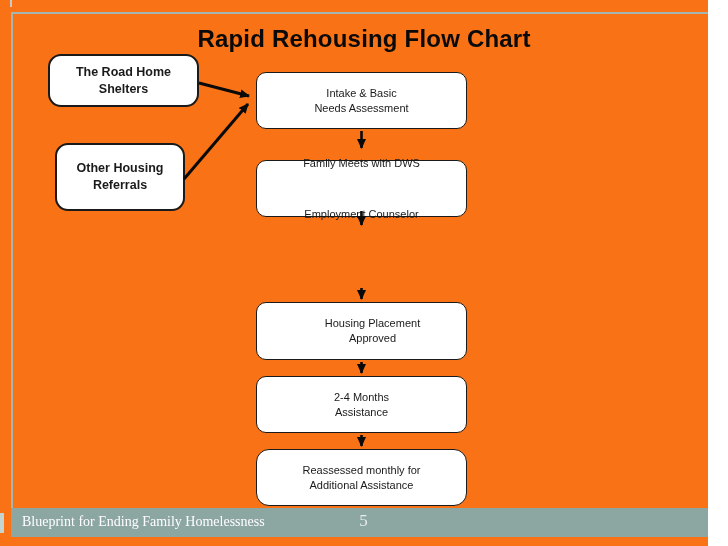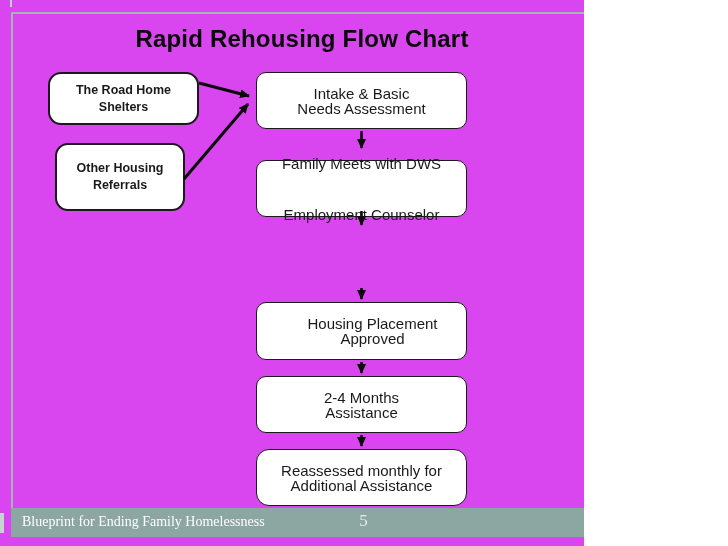--- a/index.html
+++ b/index.html
@@ -10,9 +10,9 @@
   }
   .slide {
     position: relative;
-    width: 584px;
+    width: 708px;
     height: 546px;
-    background: #d946ef;
+    background: #f97316;
     overflow: hidden;
   }
   .top-tick {

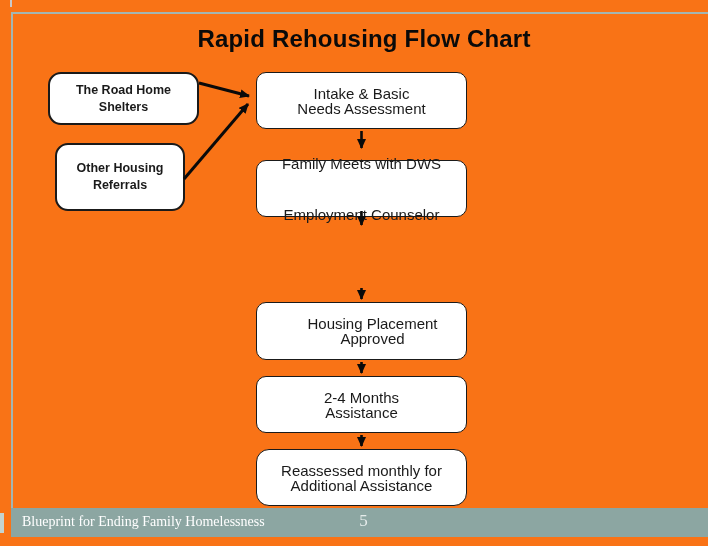--- a/index.html
+++ b/index.html
@@ -65,7 +65,7 @@
     line-height: 15px;
   }
   .node span { display: block; }
-  #src-road-home { left: 48px; top: 54px; width: 151px; height: 53px; margin-top: 18px; }
+  #src-road-home { left: 48px; top: 54px; width: 151px; height: 53px; }
   #src-other-agency { left: 55px; top: 143px; width: 130px; height: 68px; }
   #step-0 { top: 72px;  height: 57px; }
   #step-1 { top: 160px; height: 57px; gap: 36px; }

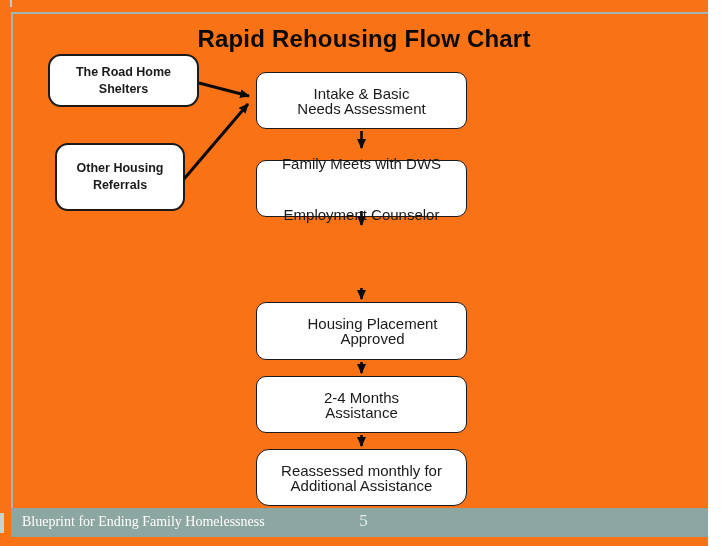--- a/index.html
+++ b/index.html
@@ -61,7 +61,7 @@
   .flow-node {
     left: 256px;
     width: 211px;
-    font-size: 15px;
+    font-size: 11px;
     line-height: 15px;
   }
   .node span { display: block; }

